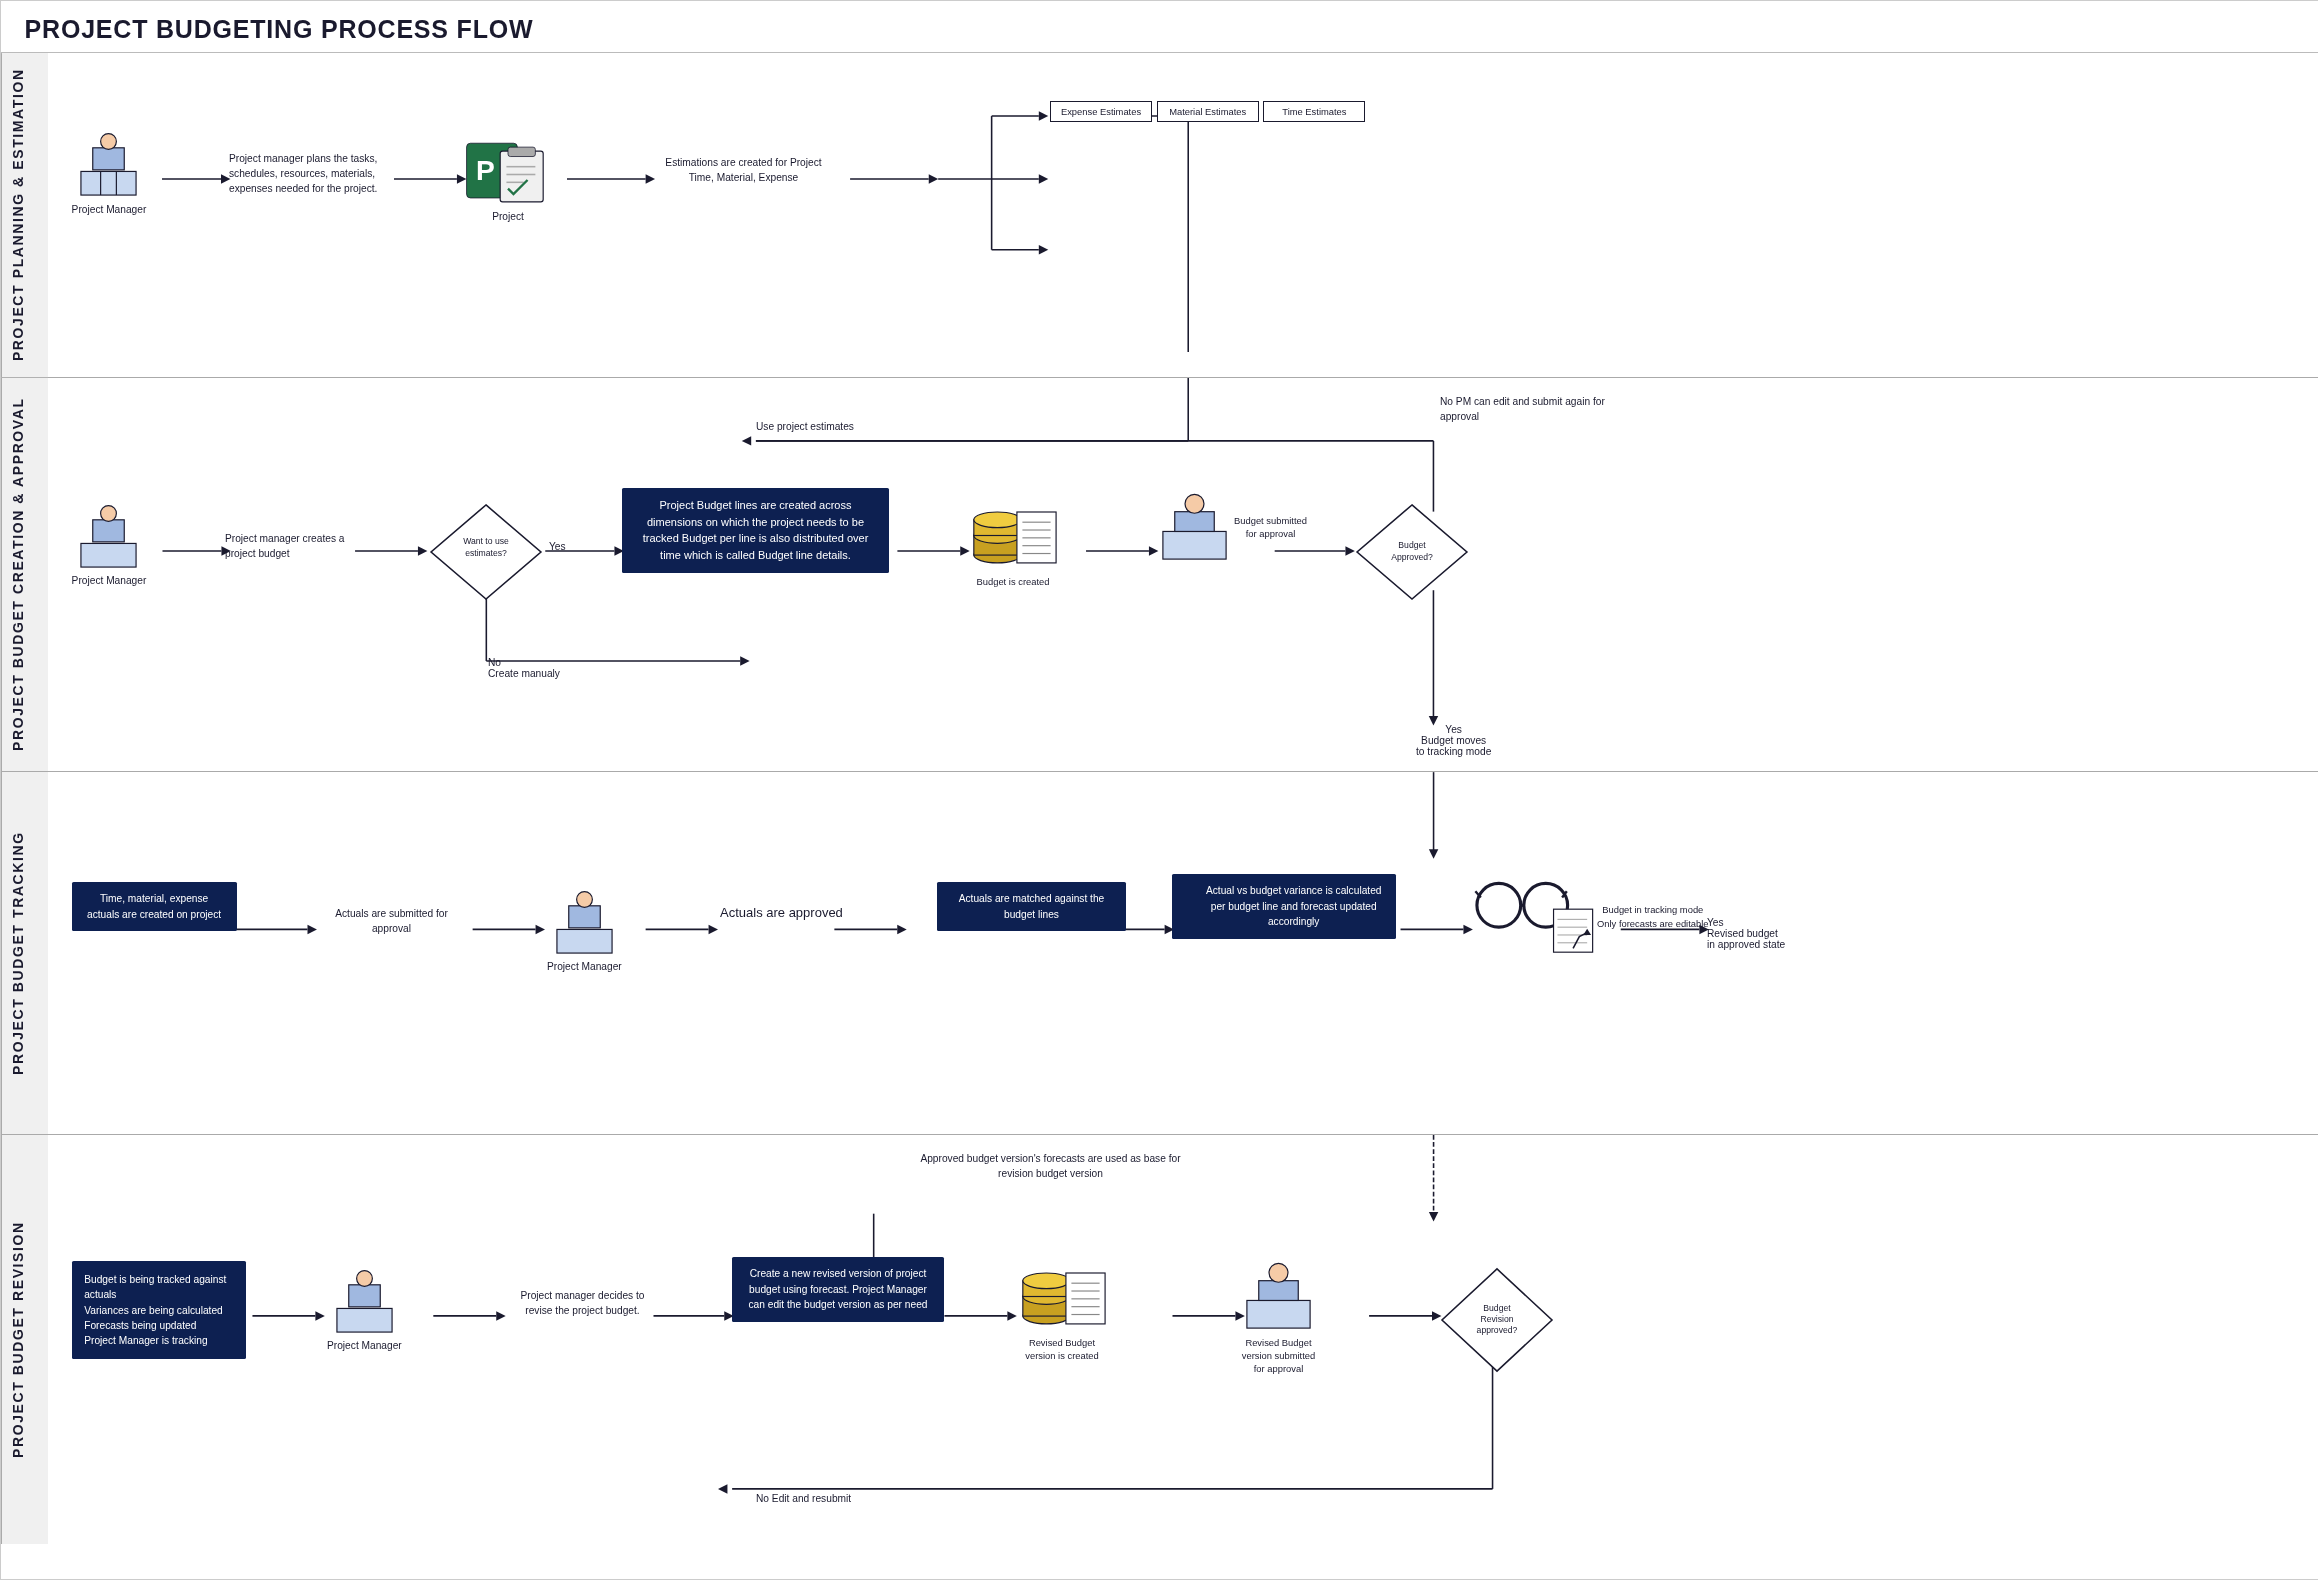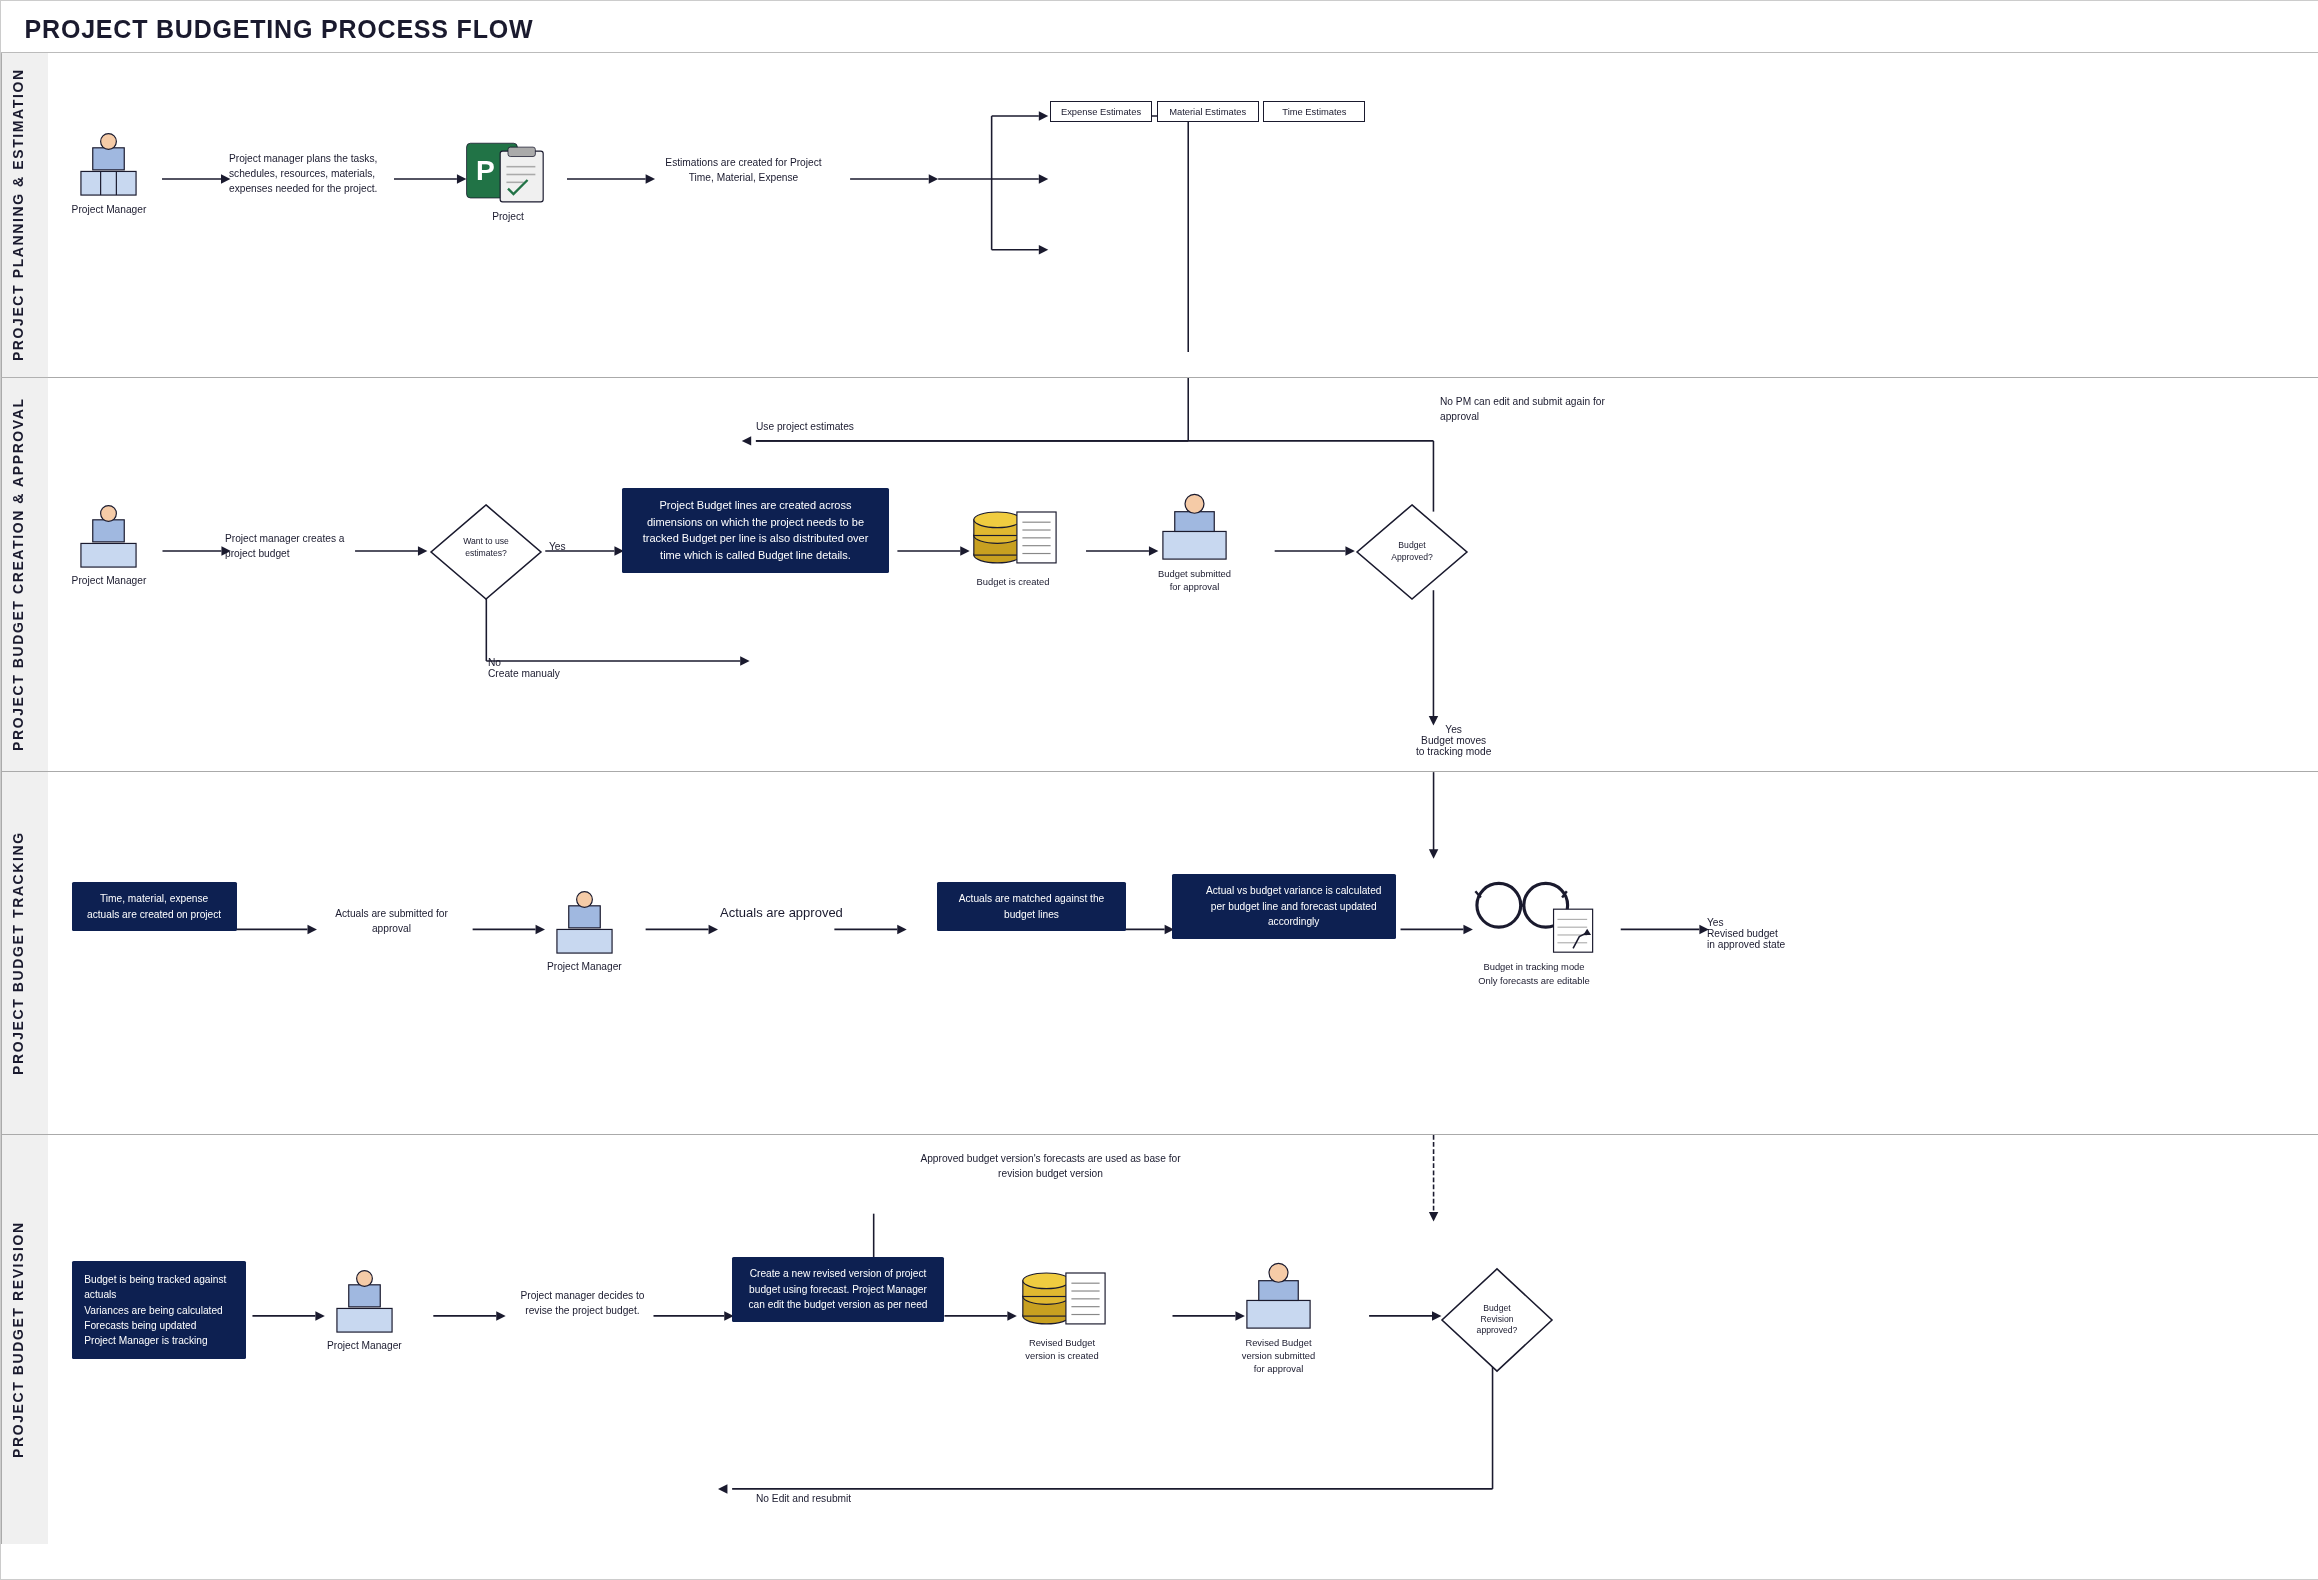--- a/index.html
+++ b/index.html
@@ -258,7 +258,7 @@
           <div style="font-size:9.4px;text-align:center;color:#1a1a2e;max-width:86px;line-height:1.4;">Budget is created</div>
         </div>
 
-        <div style="position:absolute;top:110px;left:1107px;display:flex;flex-direction:column;align-items:center;">
+        <div style="position:absolute;top:110px;left:1107px;display:flex;align-items:center;">
           <svg width="79" height="79" viewBox="0 0 100 100">
 
             <rect x="10" y="55" width="80" height="35" fill="#c8d8f0" stroke="#1a1a2e" stroke-width="1.5"></rect>

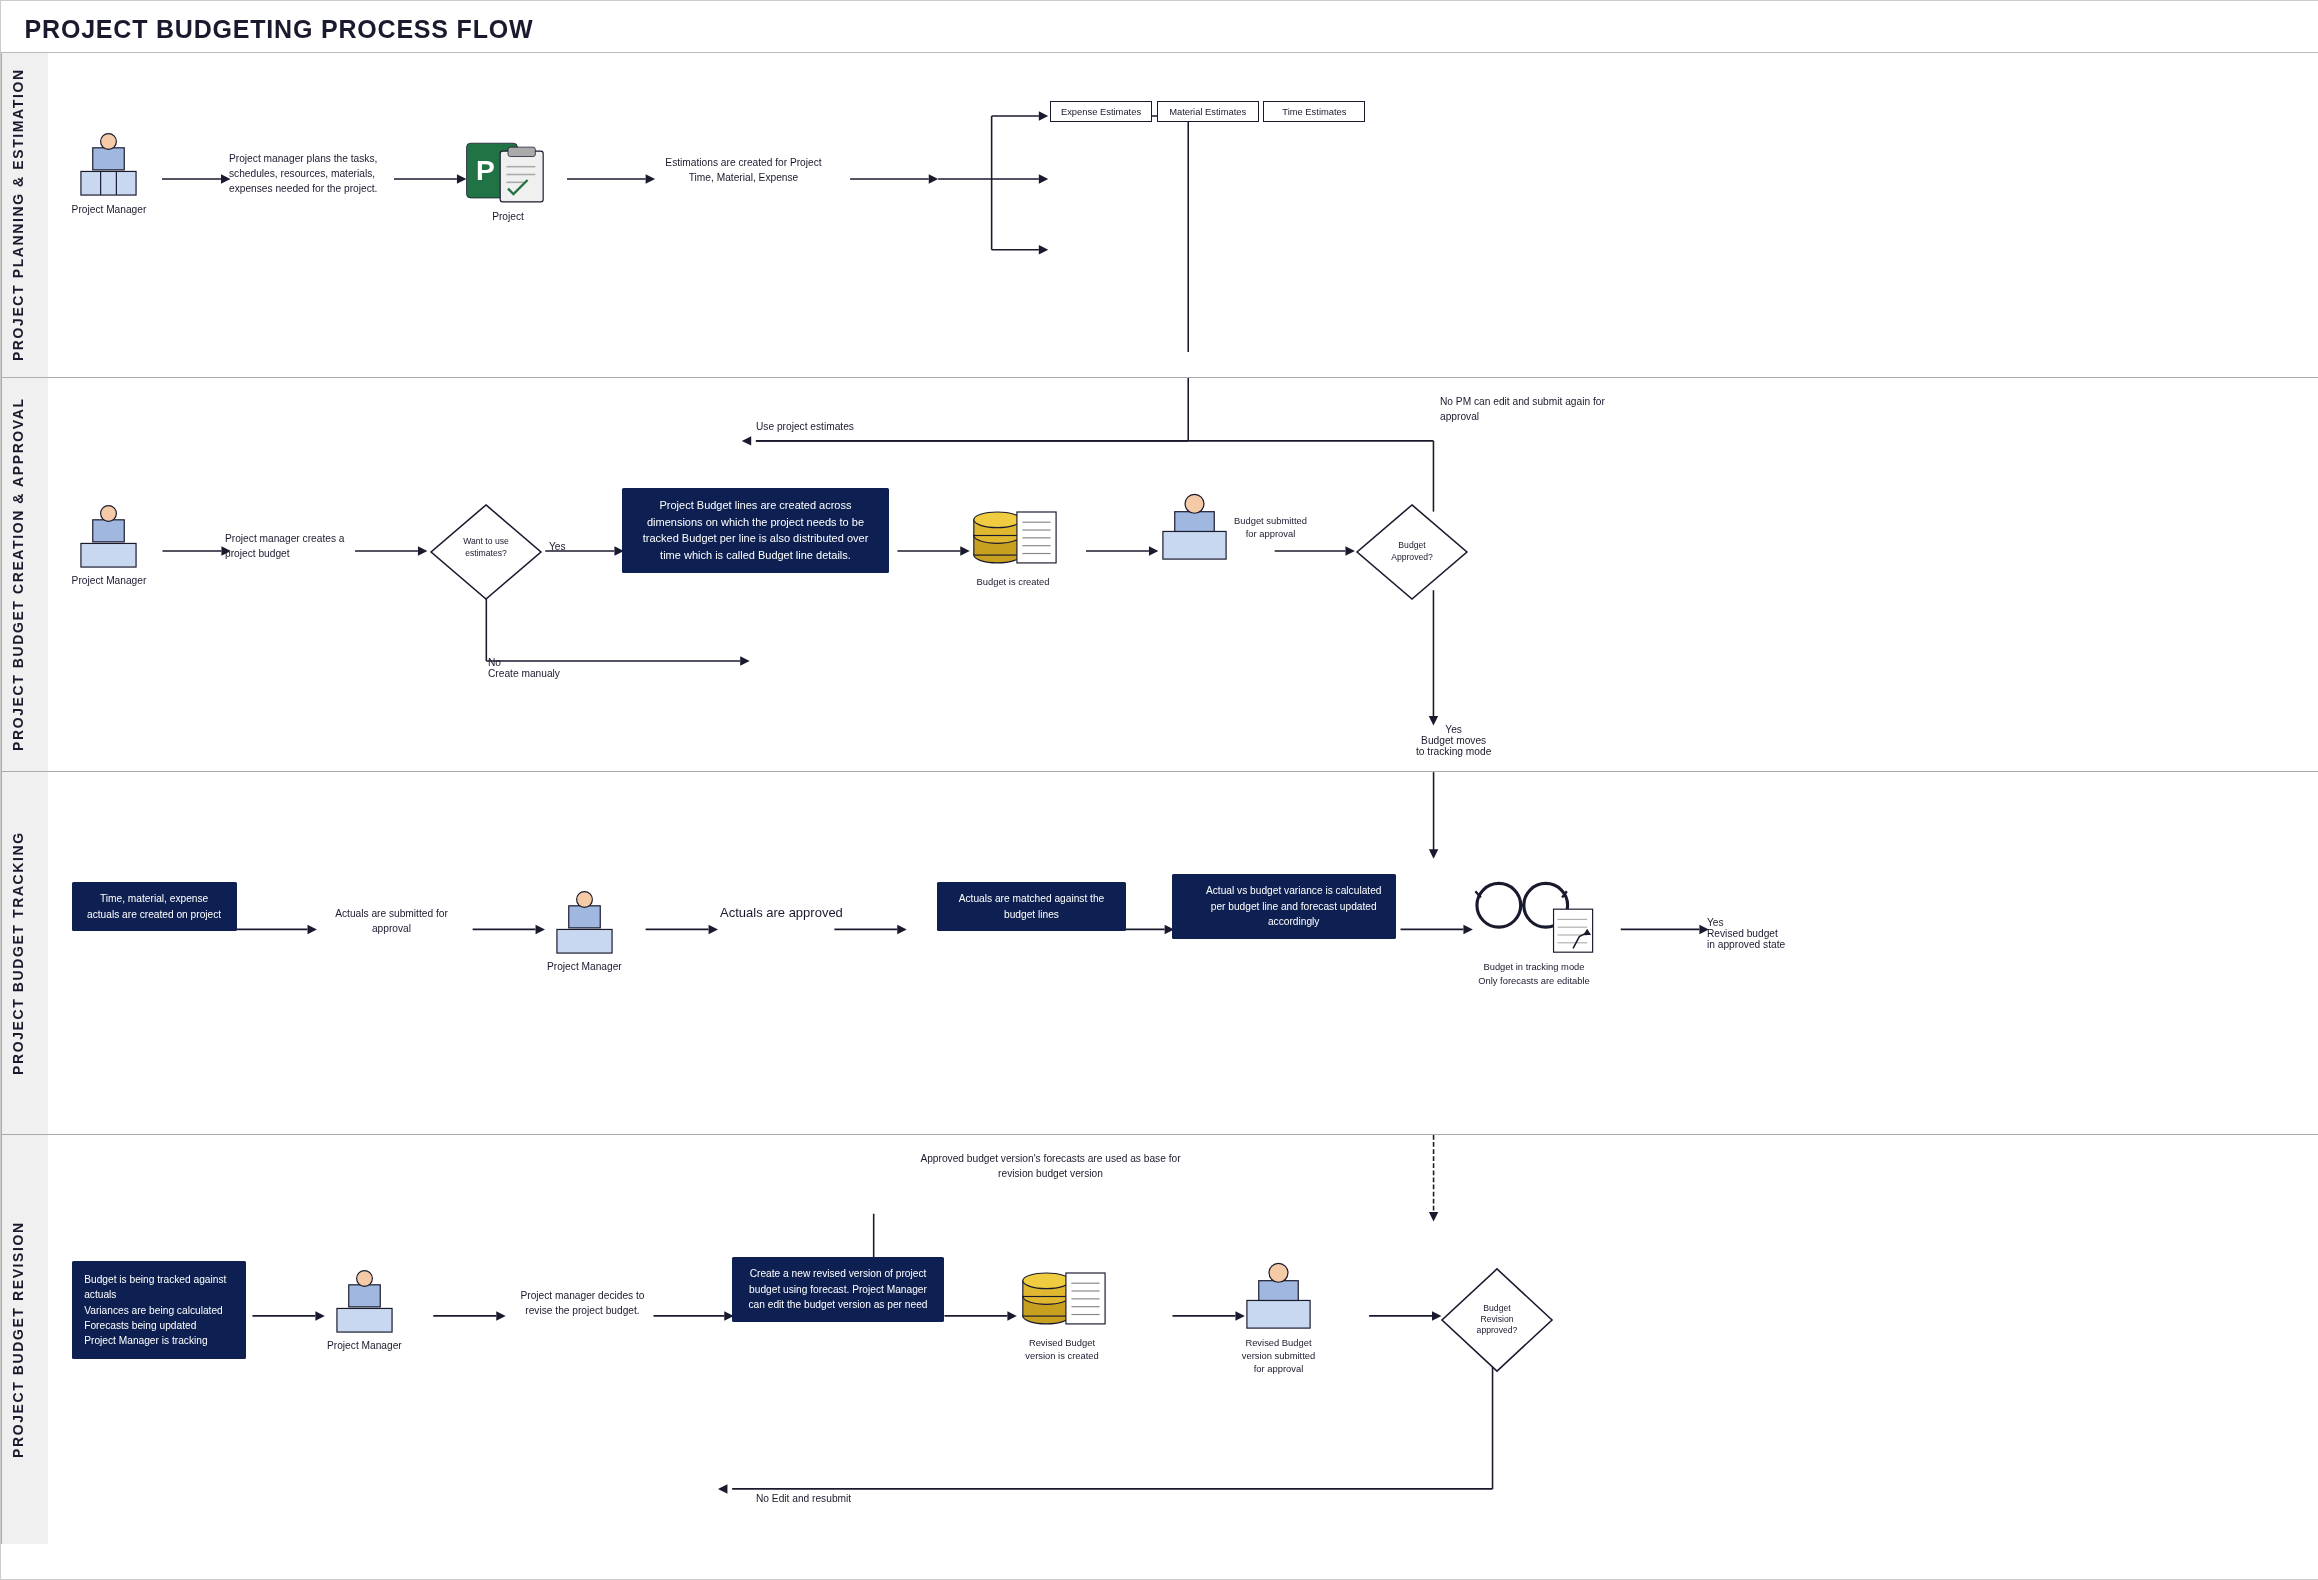--- a/index.html
+++ b/index.html
@@ -340,7 +340,7 @@
           <div class="dark-box" style="font-size:10.2px;padding-left:32px;">Actual vs budget variance is calculated per budget line and forecast updated accordingly</div>
         </div>
 
-        <div style="position:absolute;top:102px;left:1423px;display:flex;flex-direction:column;align-items:center;">
+        <div style="position:absolute;top:102px;left:1423px;display:flex;flex-direction:row;align-items:center;">
           <svg width="126" height="86" viewBox="0 0 160 110">
 
             <circle cx="35" cy="40" r="28" fill="none" stroke="#1a1a2e" stroke-width="4"></circle>

